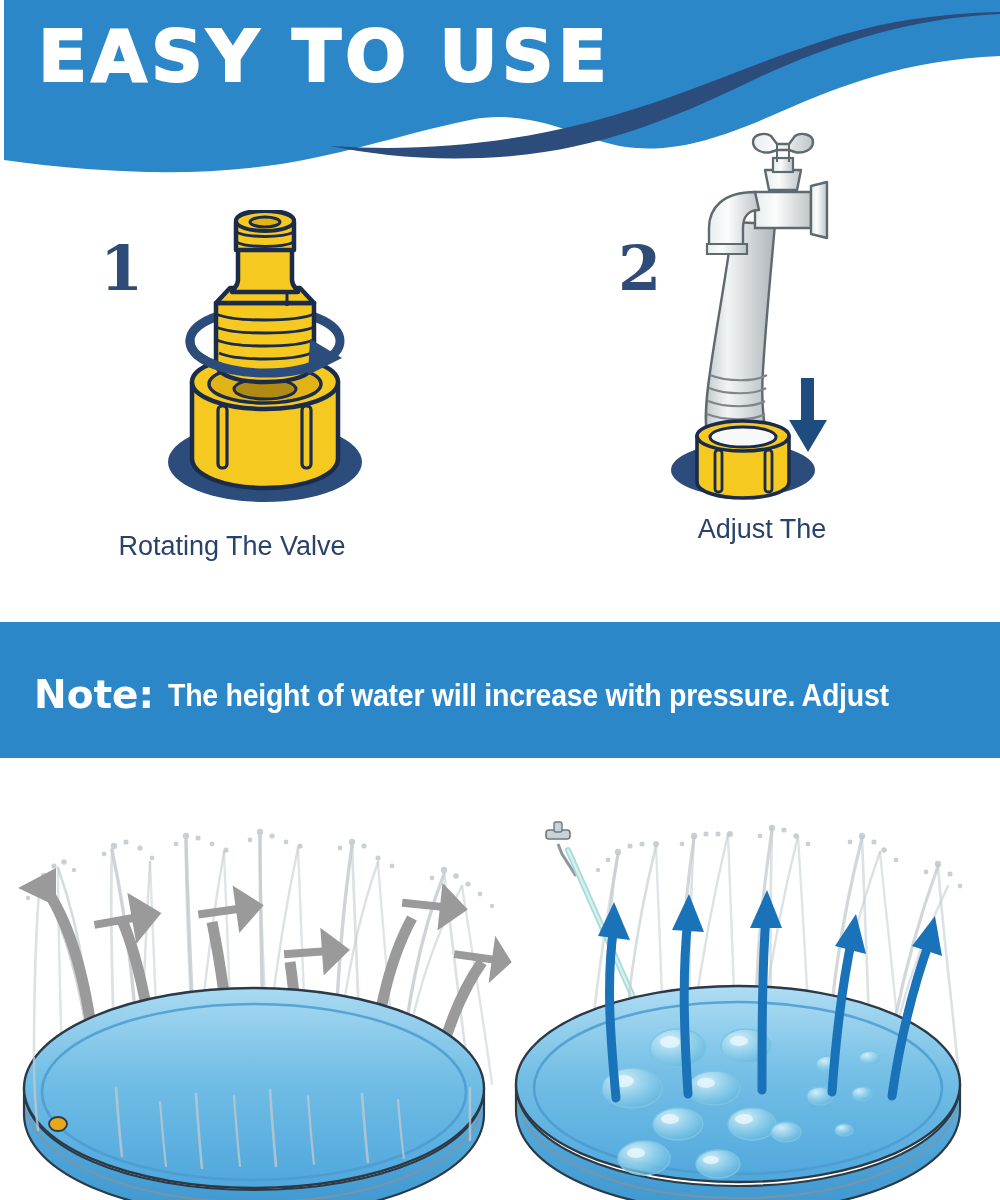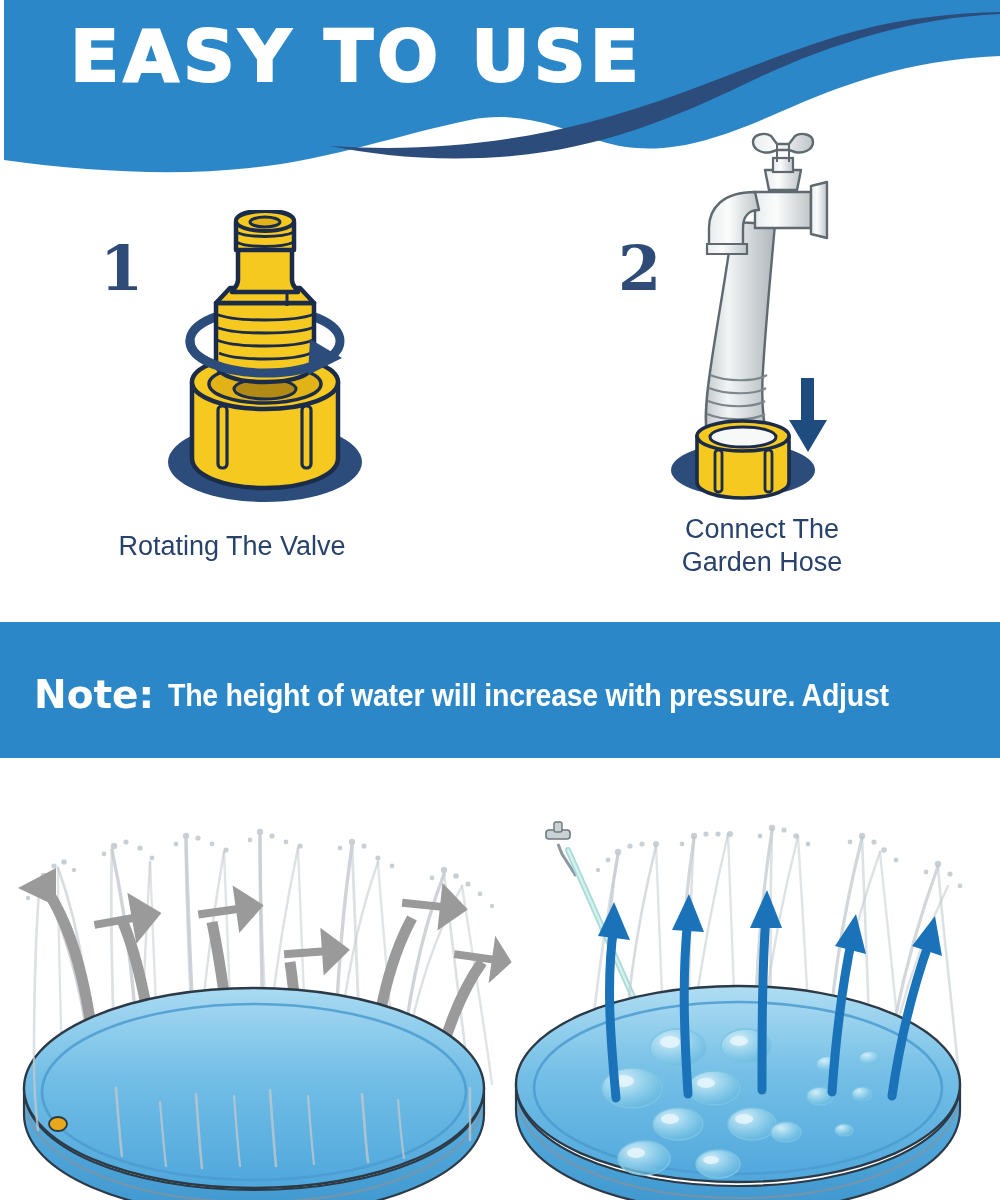--- a/index.html
+++ b/index.html
@@ -17,7 +17,6 @@
     font-size:72px; font-weight:700; color:#ffffff;
     letter-spacing:4px; line-height:1.0;
     text-shadow:0 0 1px #fff;
-    margin-left:32px;
     -webkit-text-stroke:2px #ffffff;
   }
 

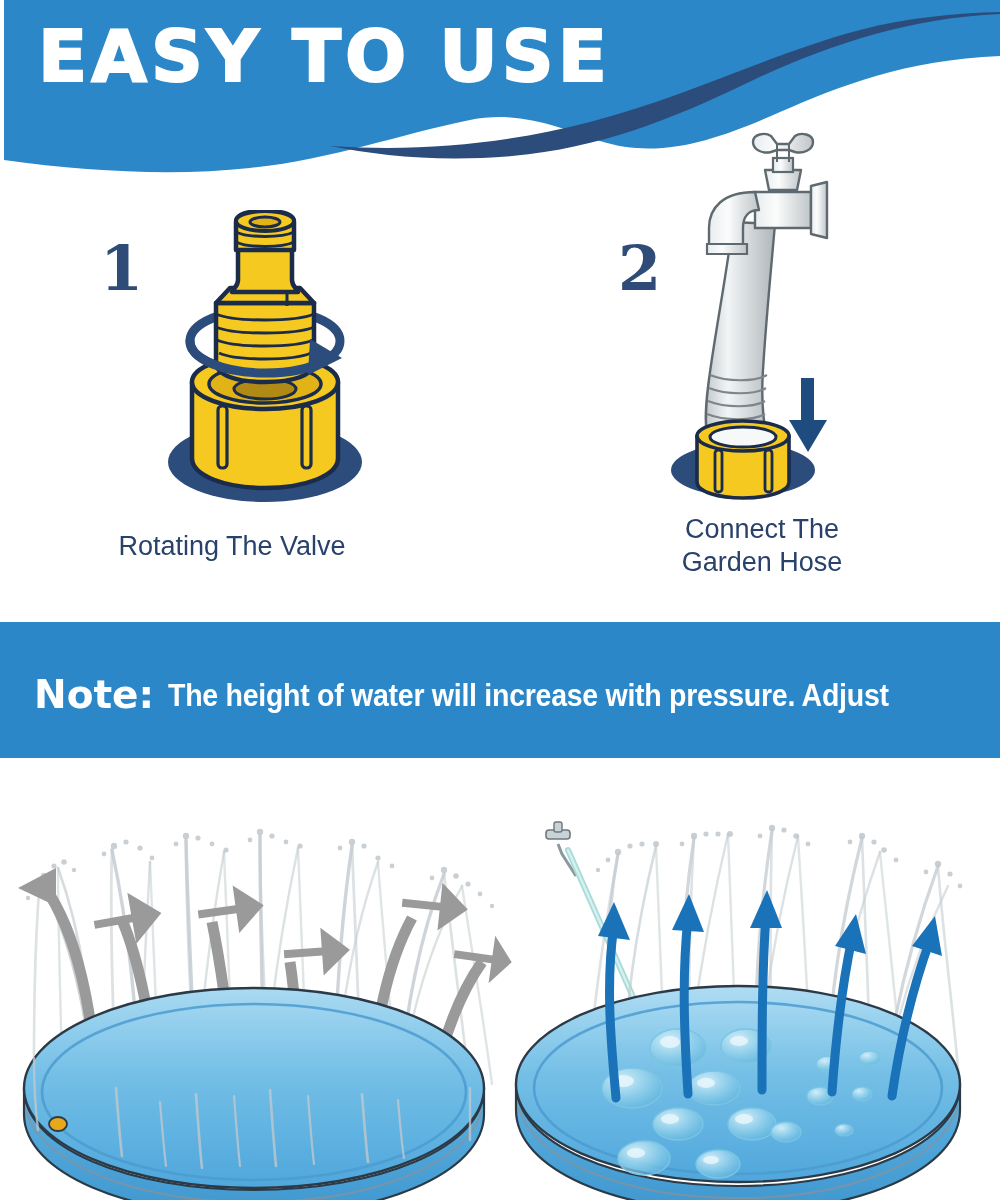--- a/index.html
+++ b/index.html
@@ -225,7 +225,7 @@
       </svg>
 
       <div class="step-caption">
-        <span>Connect The</span><br>
+        <span>Adjust The</span><br>
         <span>Garden Hose</span>
       </div>
     </div>

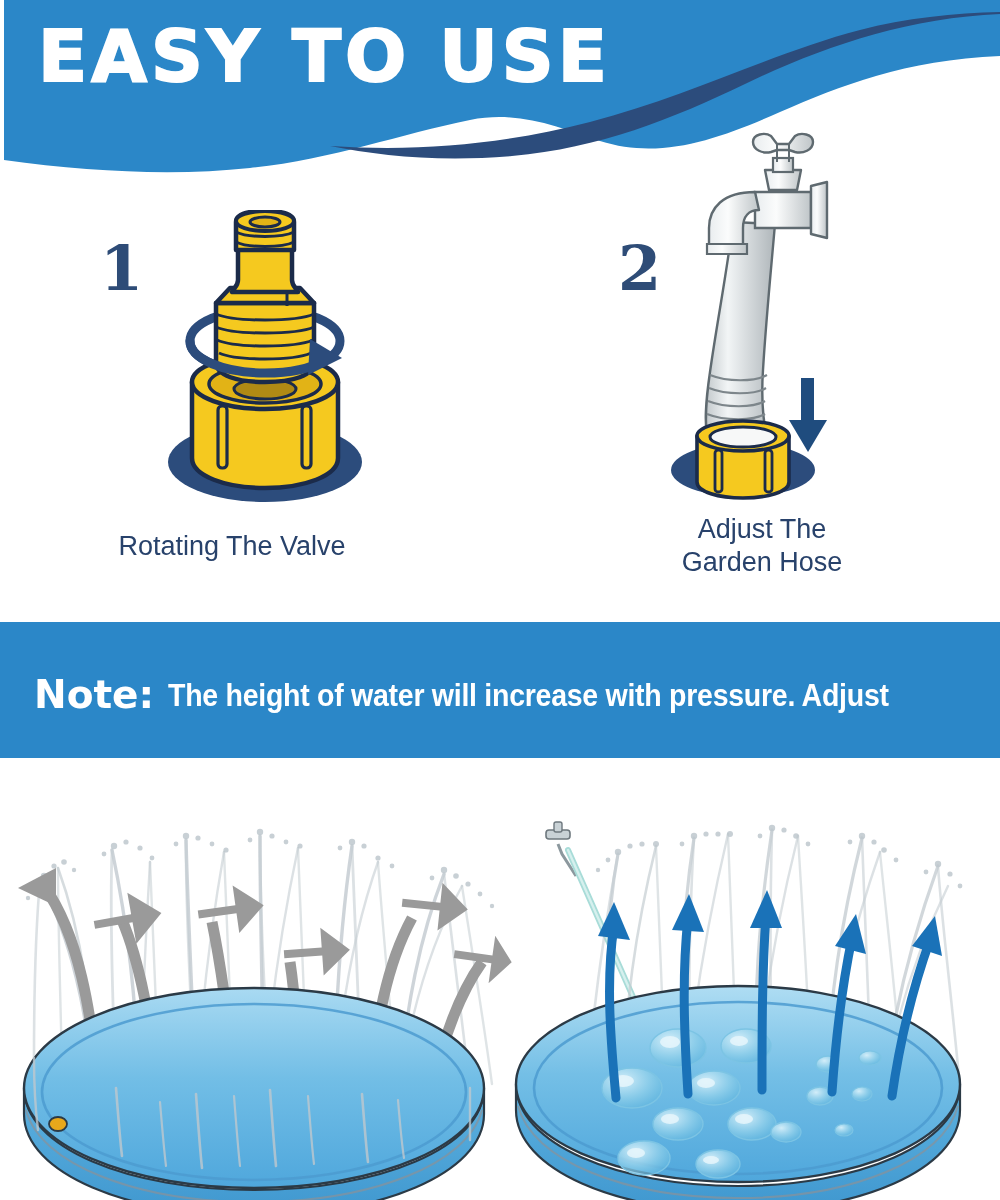--- a/index.html
+++ b/index.html
@@ -226,7 +226,6 @@
 
       <div class="step-caption">
         <span>Adjust The</span><br>
-        <span>Garden Hose</span>
       </div>
     </div>
   </div>

